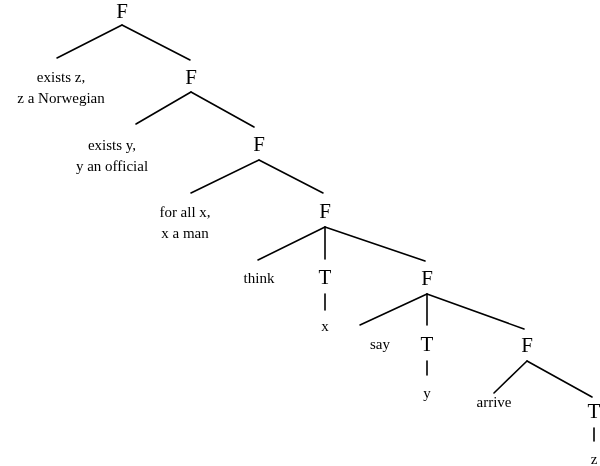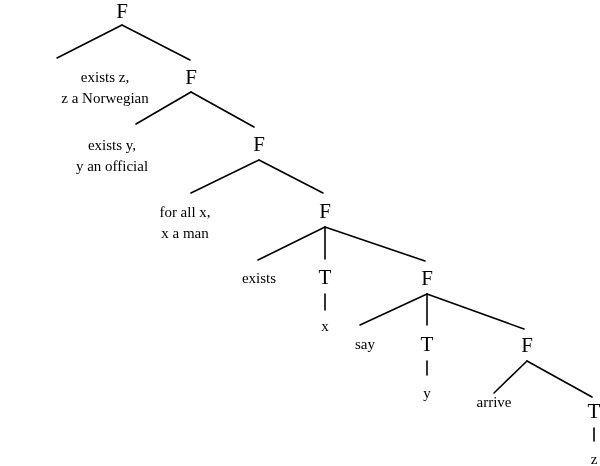--- a/index.html
+++ b/index.html
@@ -63,7 +63,7 @@
   <div class="lbl node" style="left:594px; top:400px;">T</div>
 
   
-  <div class="lbl leaf" style="left:61px; top:67px;margin-left:44px;">
+  <div class="lbl leaf" style="left:61px; top:67px;">
     <div>exists z,</div>
     <div>z a Norwegian</div>
   </div>

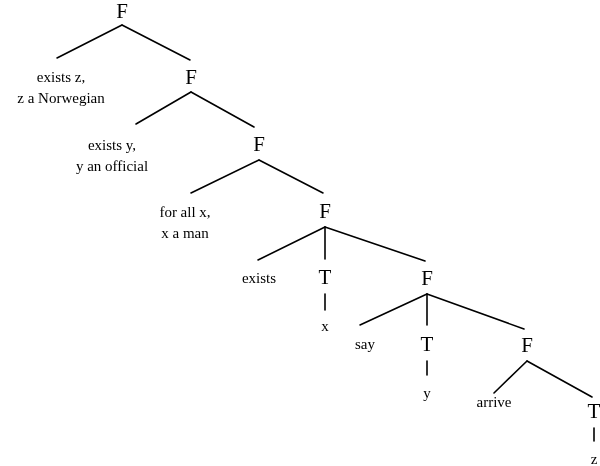--- a/index.html
+++ b/index.html
@@ -75,7 +75,7 @@
     <div>exists y,</div>
     <div>y an official</div>
   </div>
-  <div class="lbl leaf" style="left:259px; top:268px;">exists</div>
+  <div class="lbl leaf" style="left:259px; top:268px;">think</div>
   <div class="lbl leaf" style="left:325px; top:316px;">x</div>
   <div class="lbl leaf" style="left:365px; top:334px;">say</div>
   <div class="lbl leaf" style="left:427px; top:383px;">y</div>

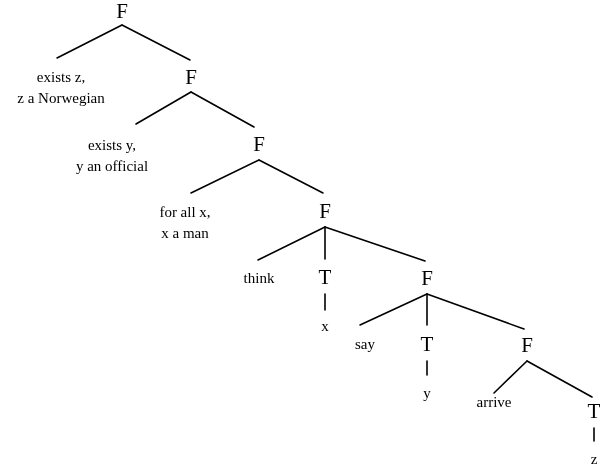--- a/index.html
+++ b/index.html
@@ -77,7 +77,7 @@
   </div>
   <div class="lbl leaf" style="left:259px; top:268px;">think</div>
   <div class="lbl leaf" style="left:325px; top:316px;">x</div>
-  <div class="lbl leaf" style="left:365px; top:334px;">say</div>
+  <div class="lbl leaf" style="left:380px; top:334px;">say</div>
   <div class="lbl leaf" style="left:427px; top:383px;">y</div>
   <div class="lbl leaf" style="left:494px; top:392px;">arrive</div>
   <div class="lbl leaf" style="left:594px; top:449px;">z</div>

